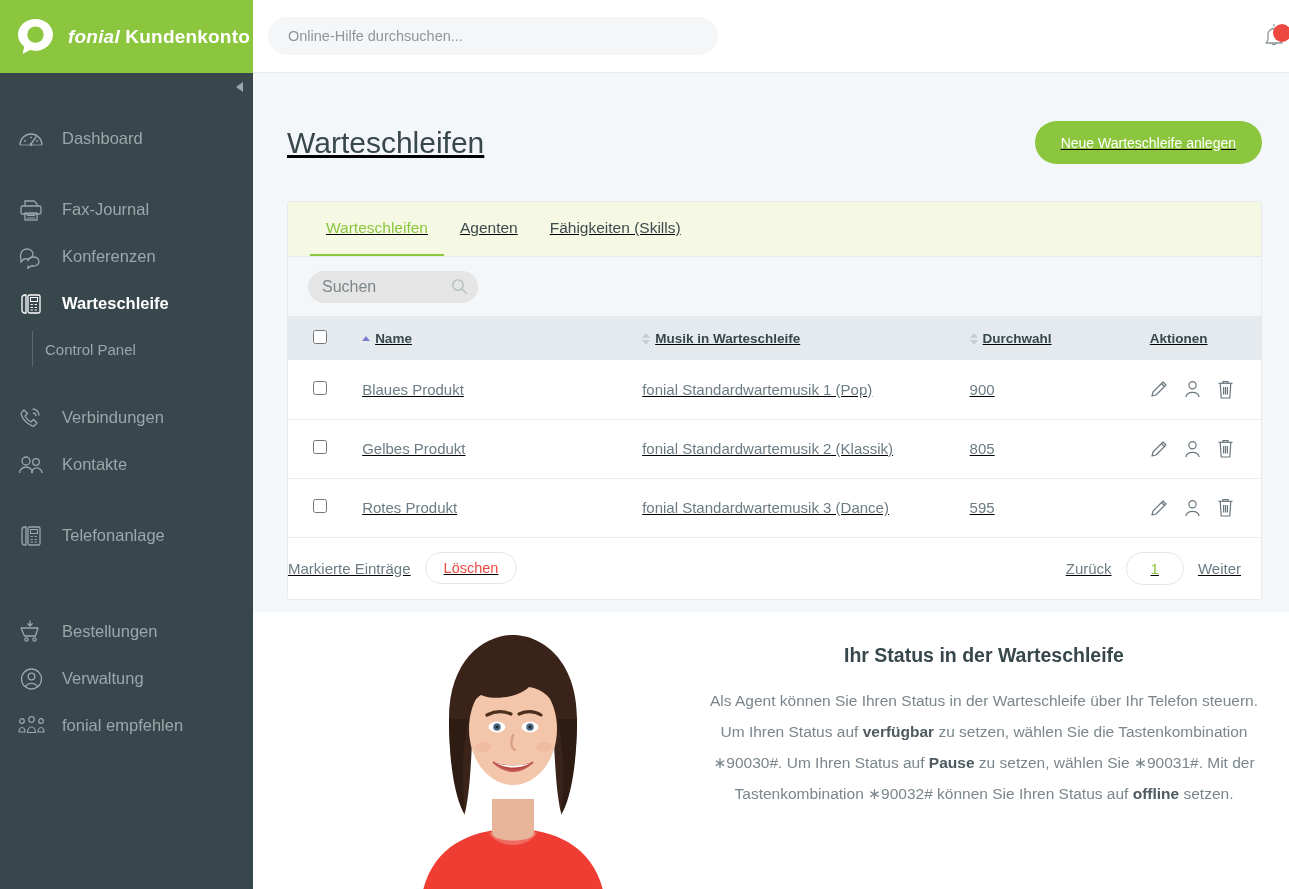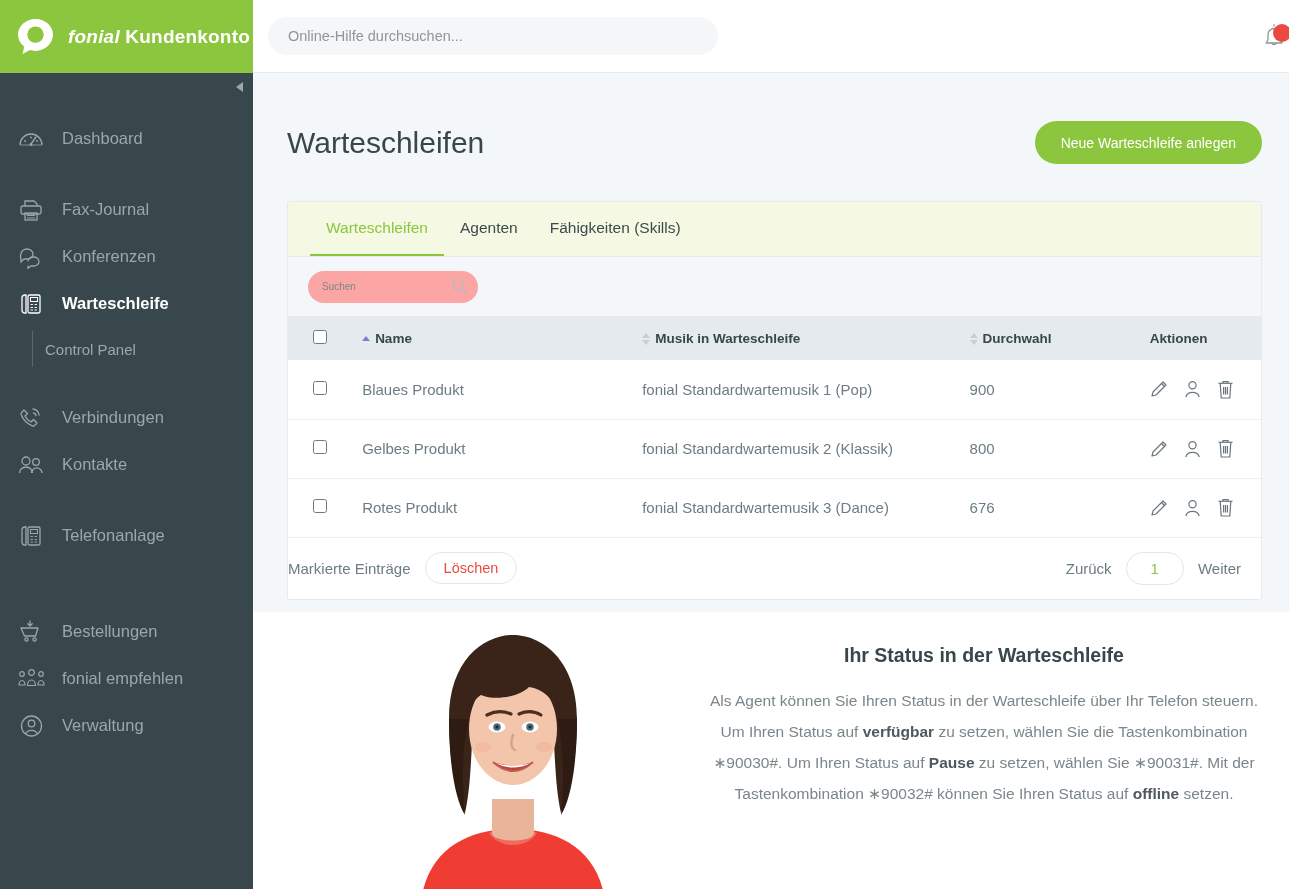--- a/index.html
+++ b/index.html
@@ -86,7 +86,7 @@
     background: #ec4a41;
   }
 
-  .content { flex: 1; overflow: hidden; }
+  .content { flex: 1; overflow: hidden; text-decoration: underline; }
 
   .page-head {
     display: flex; align-items: center; justify-content: space-between;

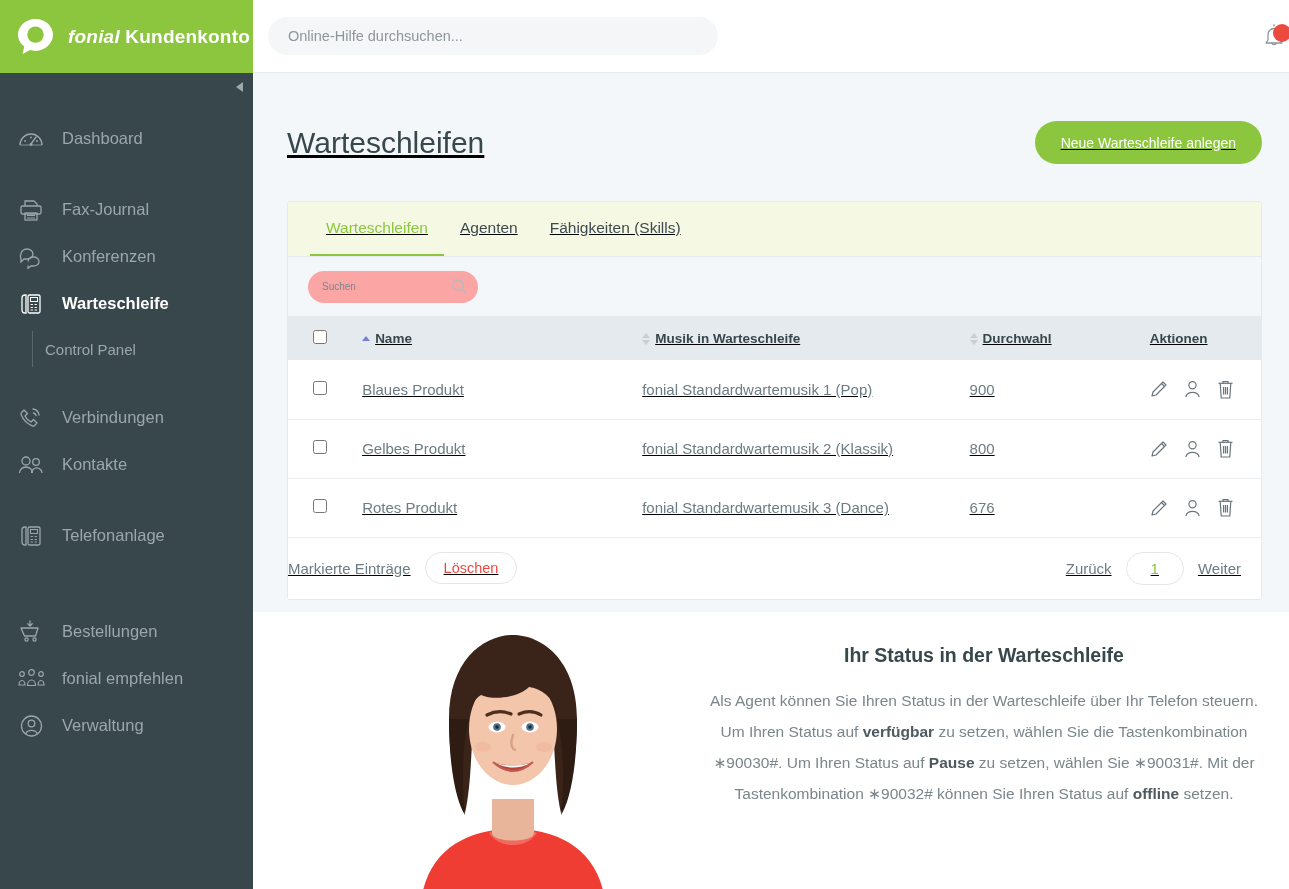--- a/index.html
+++ b/index.html
@@ -118,7 +118,7 @@
   .searchbox { position: relative; width: 170px; height: 32px; }
   .searchbox input {
     width: 100%; height: 100%; border: none; border-radius: 16px;
-    background: #fca5a5; padding: 0 32px 0 14px; font-size: 10px; color: #4b5559;
+    background: #e5e5e5; padding: 0 32px 0 14px; font-size: 16px; color: #4b5559;
     outline: none; font-family: "Liberation Sans", sans-serif;
   }
   .searchbox input::placeholder { color: #7d868b; }

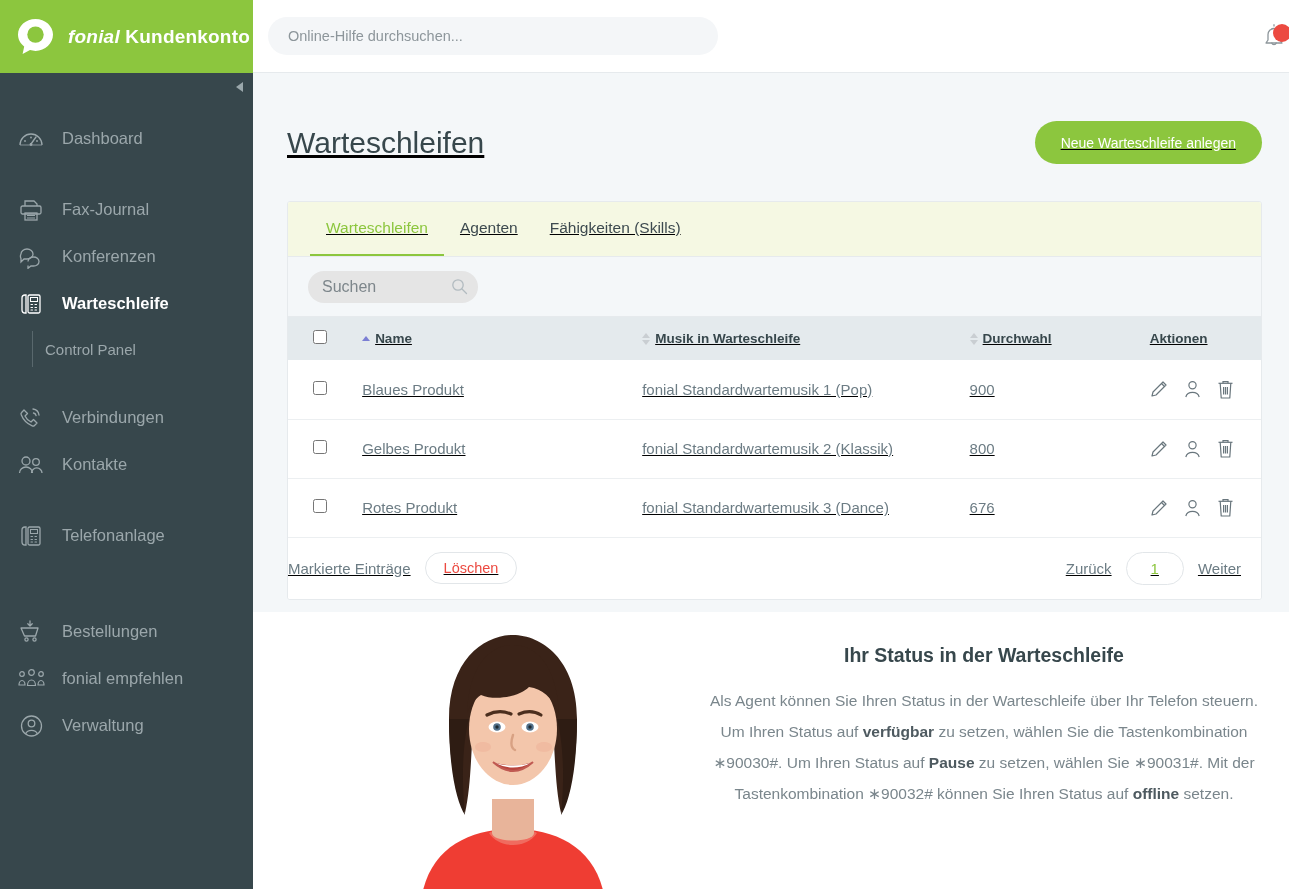--- a/index.html
+++ b/index.html
@@ -467,7 +467,7 @@
               </td>
               <td class="col-name">Gelbes Produkt</td>
               <td class="col-music">fonial Standardwartemusik 2 (Klassik)</td>
-              <td class="col-dw">800</td>
+              <td class="col-dw">805</td>
               <td class="col-act">
                 <span class="actions">
                   <span class="act-ico">

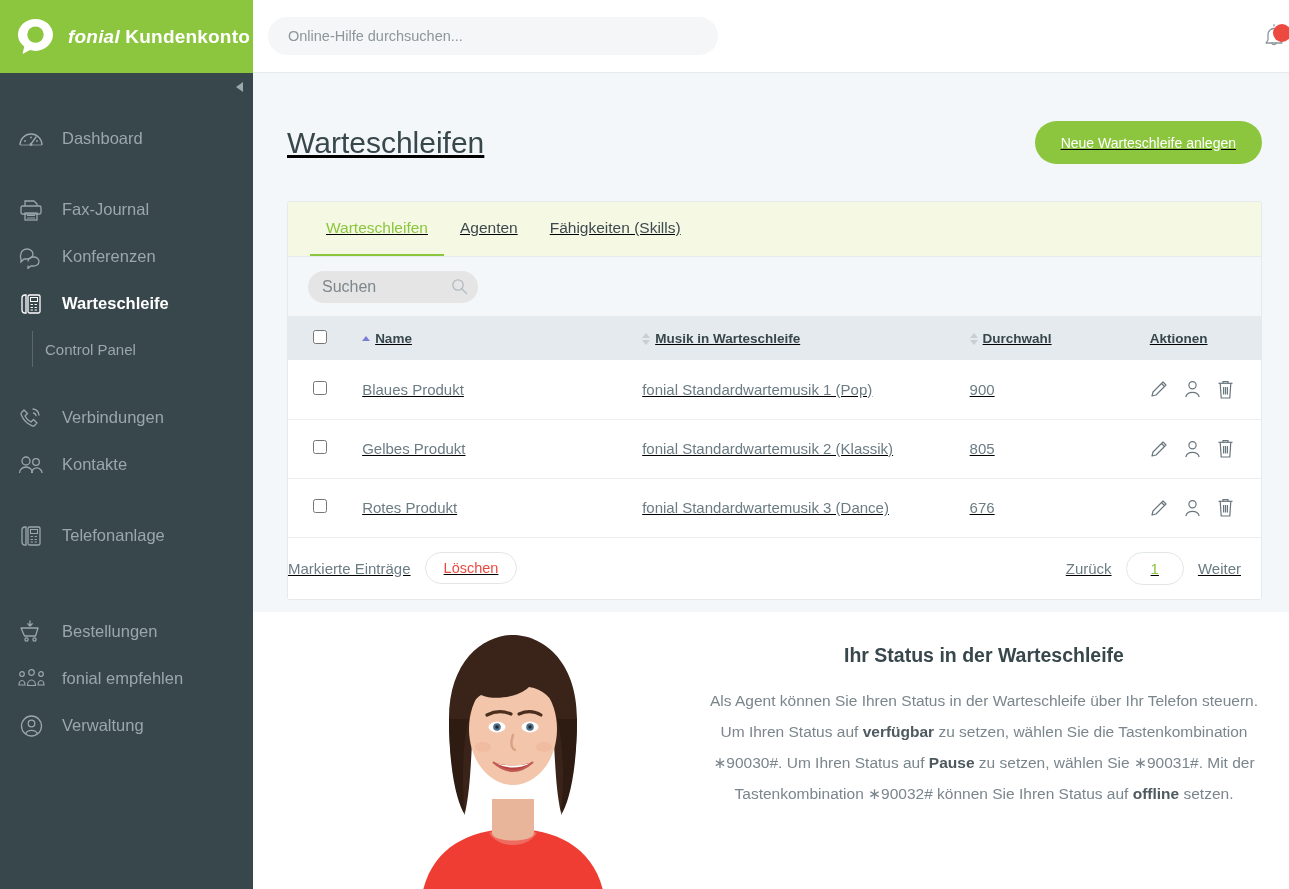--- a/index.html
+++ b/index.html
@@ -500,7 +500,7 @@
               </td>
               <td class="col-name">Rotes Produkt</td>
               <td class="col-music">fonial Standardwartemusik 3 (Dance)</td>
-              <td class="col-dw">676</td>
+              <td class="col-dw">595</td>
               <td class="col-act">
                 <span class="actions">
                   <span class="act-ico">

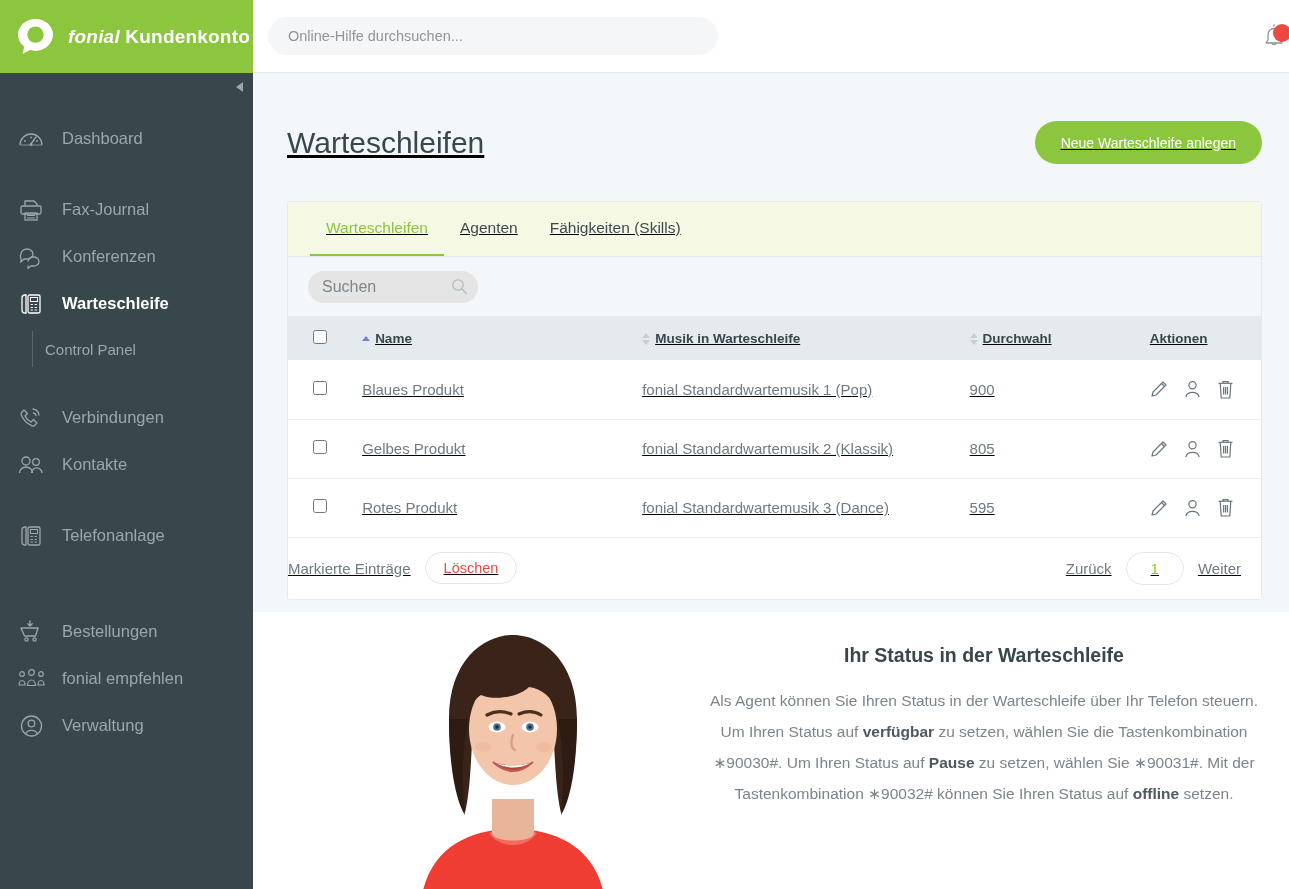--- a/index.html
+++ b/index.html
@@ -316,6 +316,17 @@
 
       <div class="nav-item">
         <span class="ico">
+          <svg width="25" height="24" viewBox="0 0 25 24" fill="none" stroke="#9ba7ab" stroke-width="1.3">
+            <circle cx="12.5" cy="12" r="10"></circle>
+            <circle cx="12.5" cy="9.5" r="3.3"></circle>
+            <path d="M6.5 20 a6.4 5.6 0 0 1 12 0"></path>
+          </svg>
+        </span>
+        <span>Verwaltung</span>
+      </div>
+
+      <div class="nav-item">
+        <span class="ico">
           <svg width="29" height="22" viewBox="0 0 29 22" fill="none" stroke="#9ba7ab" stroke-width="1.2">
             <circle cx="5" cy="6" r="2.3"></circle>
               <path d="M2 17 a3 4.5 0 0 1 6 0z"></path>
@@ -326,17 +337,6 @@
           </svg>
         </span>
         <span>fonial empfehlen</span>
-      </div>
-
-      <div class="nav-item">
-        <span class="ico">
-          <svg width="25" height="24" viewBox="0 0 25 24" fill="none" stroke="#9ba7ab" stroke-width="1.3">
-            <circle cx="12.5" cy="12" r="10"></circle>
-            <circle cx="12.5" cy="9.5" r="3.3"></circle>
-            <path d="M6.5 20 a6.4 5.6 0 0 1 12 0"></path>
-          </svg>
-        </span>
-        <span>Verwaltung</span>
       </div>
 
     </nav>

